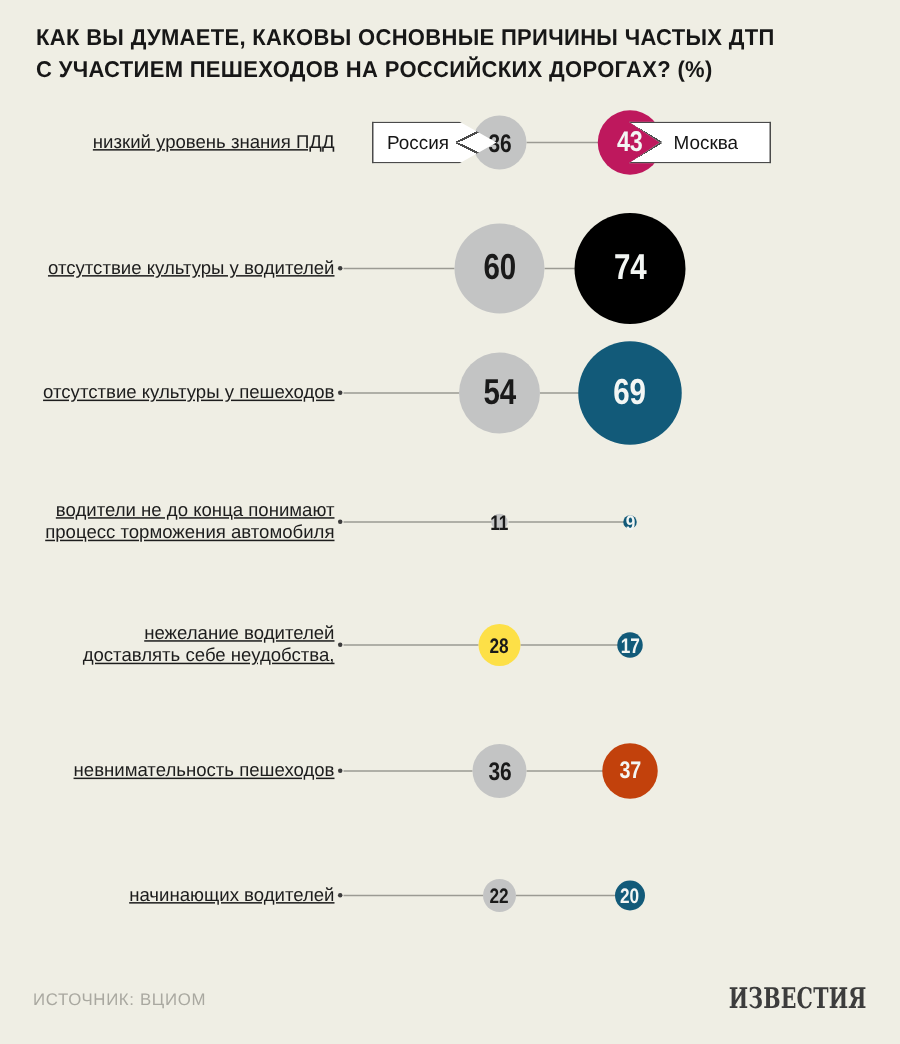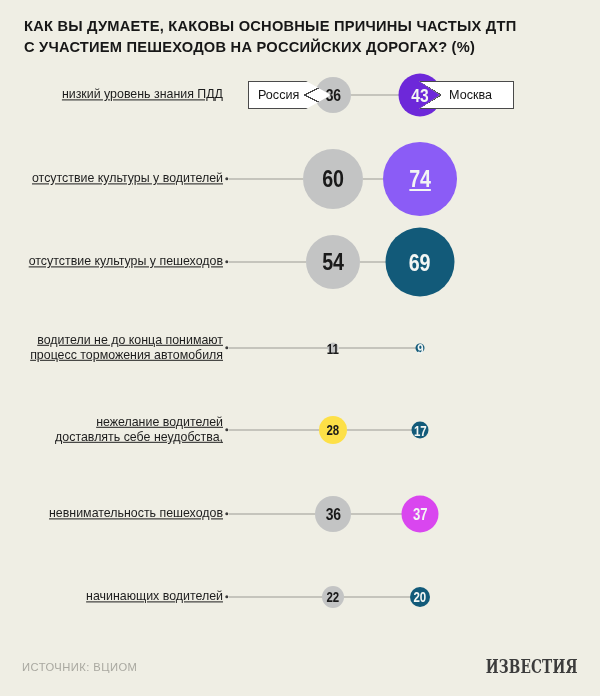--- a/index.html
+++ b/index.html
@@ -202,7 +202,7 @@
       <div class="bubble ru" style="width: 36px; height: 36px; left: 333px; background: rgb(195, 196, 196);">
         <span style="font-size: 17px;">36</span>
       </div>
-      <div class="bubble msk" style="width: 43px; height: 43px; left: 420px; background: #6d28d9;">
+      <div class="bubble msk" style="width: 43px; height: 43px; left: 420px; background: #be185d;">
         <span style="font-size: 19px;">43</span>
       </div>
       <div class="callout" id="legend-russia">

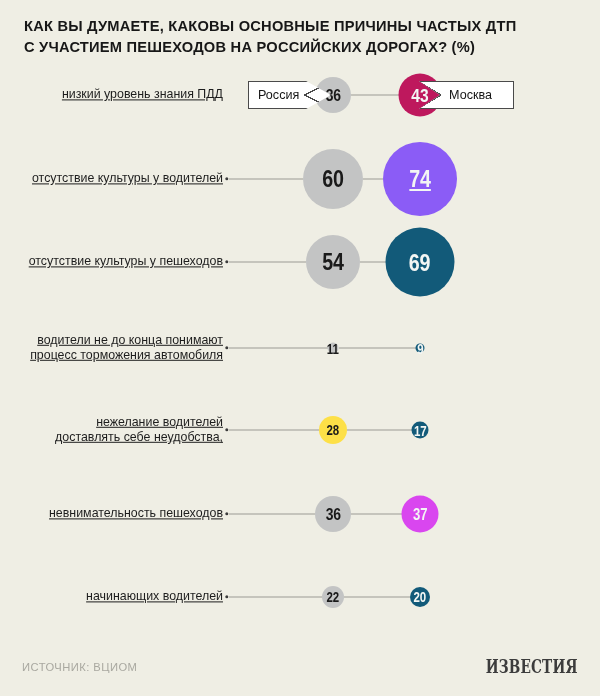--- a/index.html
+++ b/index.html
@@ -222,7 +222,7 @@
       <div class="bubble ru" style="width: 60px; height: 60px; left: 333px; background: rgb(195, 196, 196);">
         <span style="font-size: 24px;">60</span>
       </div>
-      <div class="bubble msk" style="width: 74px; height: 74px; left: 420px; background: #8b5cf6; text-decoration: underline;">
+      <div class="bubble msk" style="width: 74px; height: 74px; left: 420px; background: #000000;">
         <span style="font-size: 24px;">74</span>
       </div>
     </div>

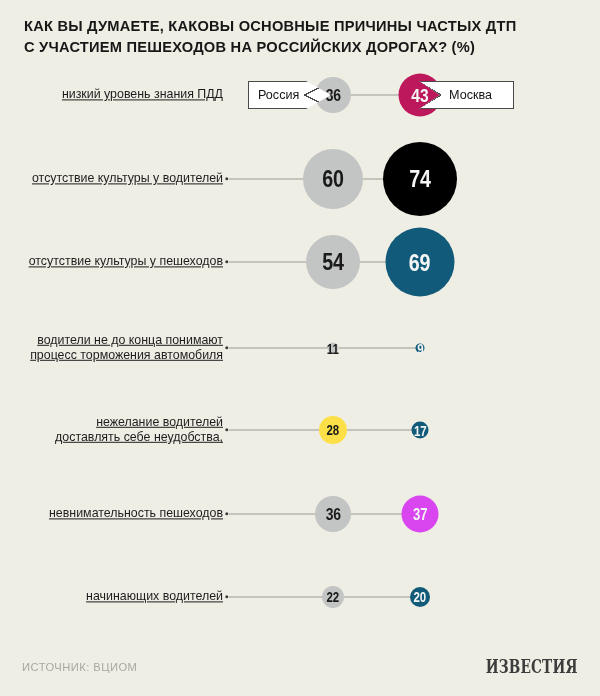--- a/index.html
+++ b/index.html
@@ -280,7 +280,7 @@
       <div class="bubble ru" style="width: 36px; height: 36px; left: 333px; background: rgb(195, 196, 196);">
         <span style="font-size: 17px;">36</span>
       </div>
-      <div class="bubble msk" style="width: 37px; height: 37px; left: 420px; background: #d946ef;">
+      <div class="bubble msk" style="width: 37px; height: 37px; left: 420px; background: #c2410c;">
         <span style="font-size: 16px;">37</span>
       </div>
     </div>

